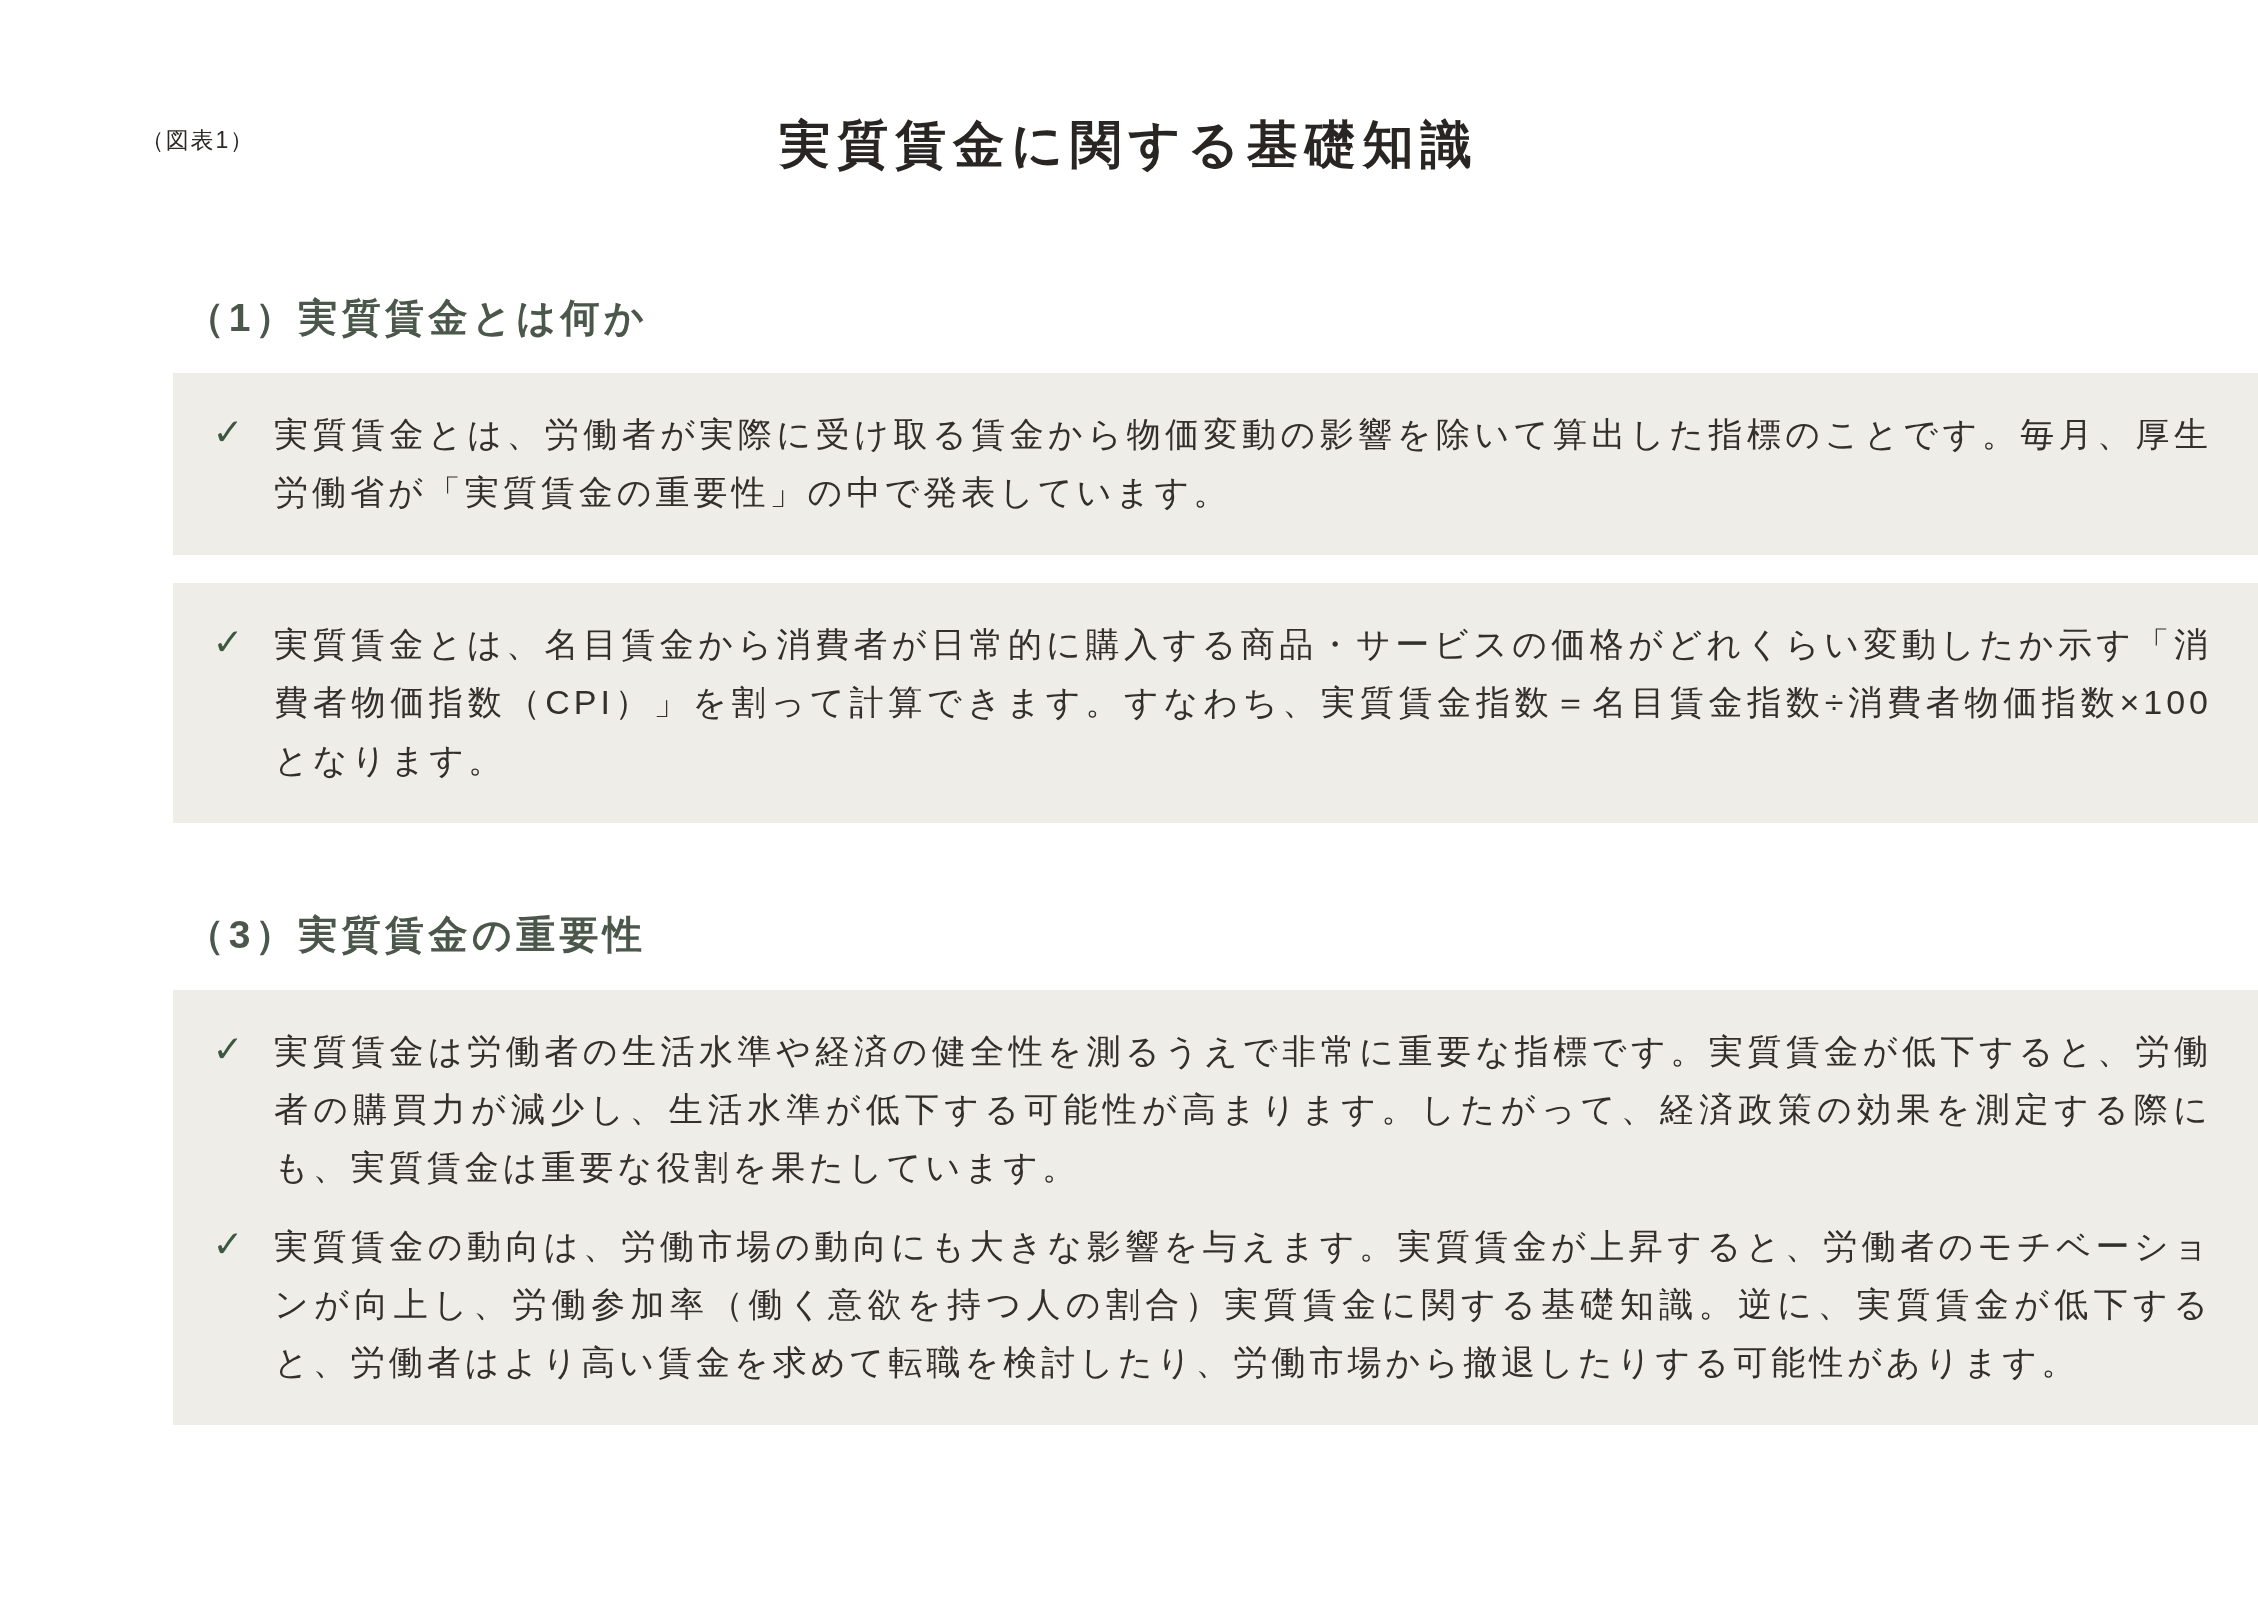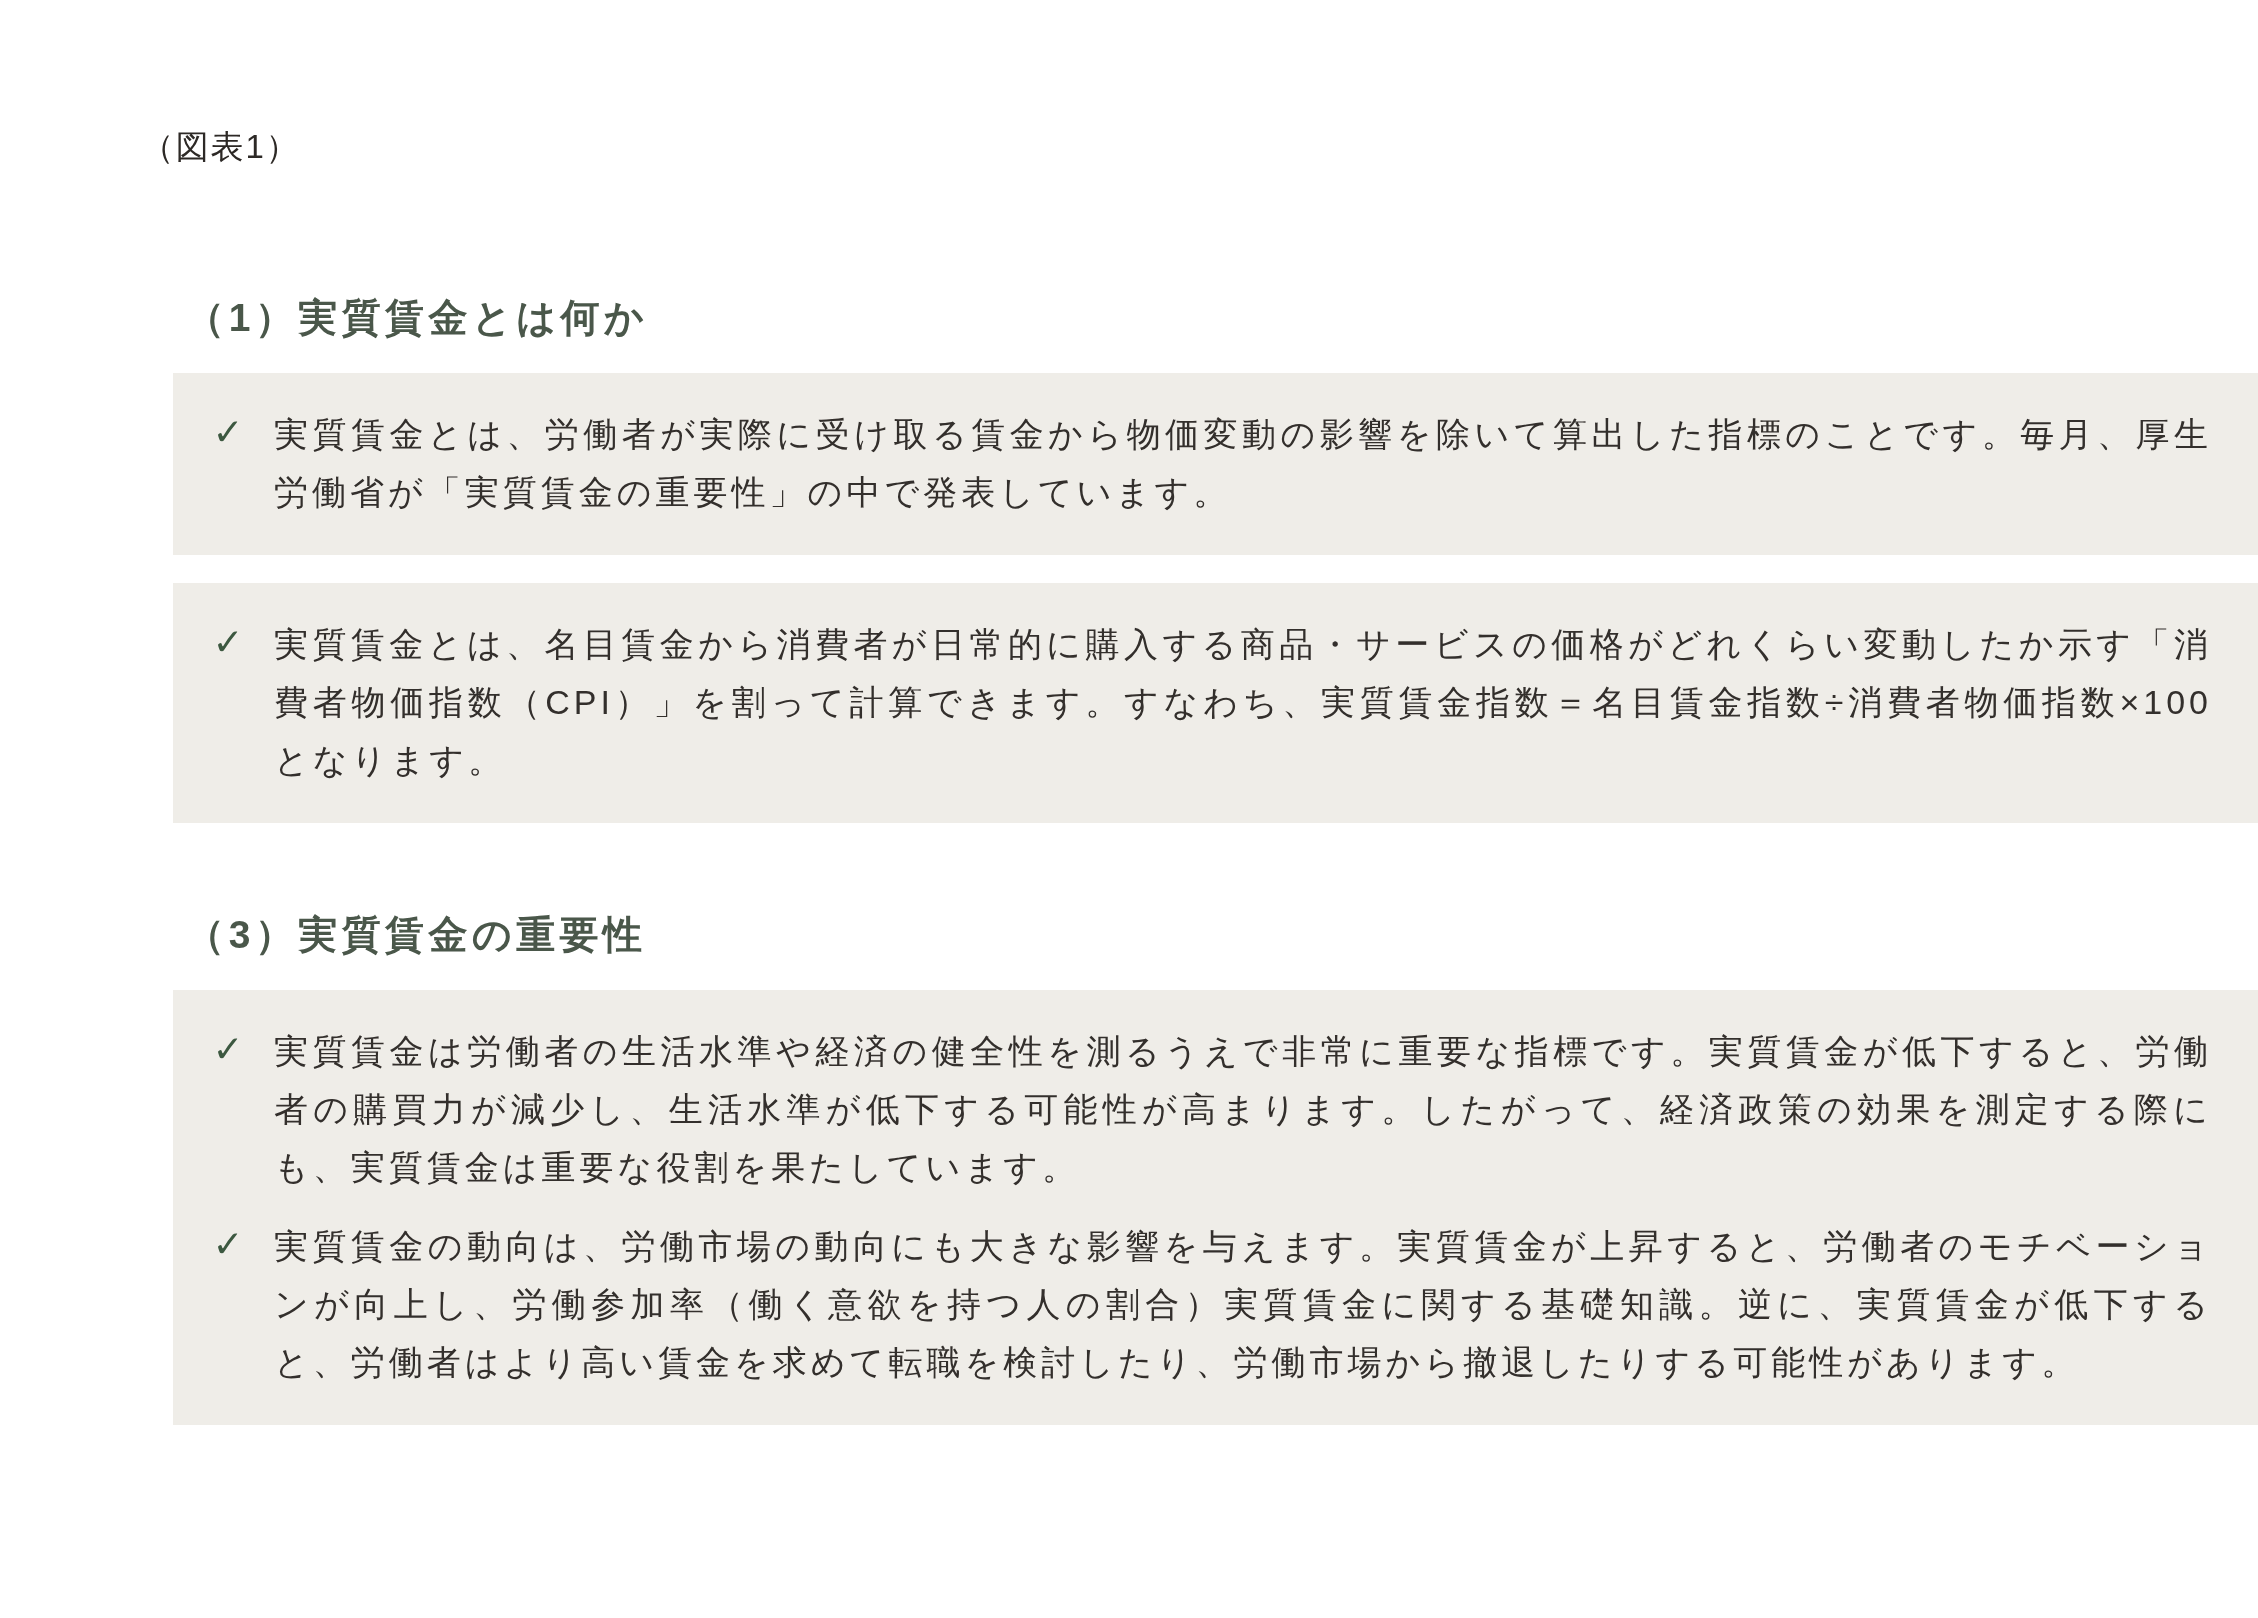--- a/index.html
+++ b/index.html
@@ -30,7 +30,7 @@
     position: absolute;
     left: 141px;
     top: 125px;
-    font-size: 33px;
+    font-size: 23px;
     letter-spacing: 1.8px;
     color: #2d2926;
     font-weight: 500;

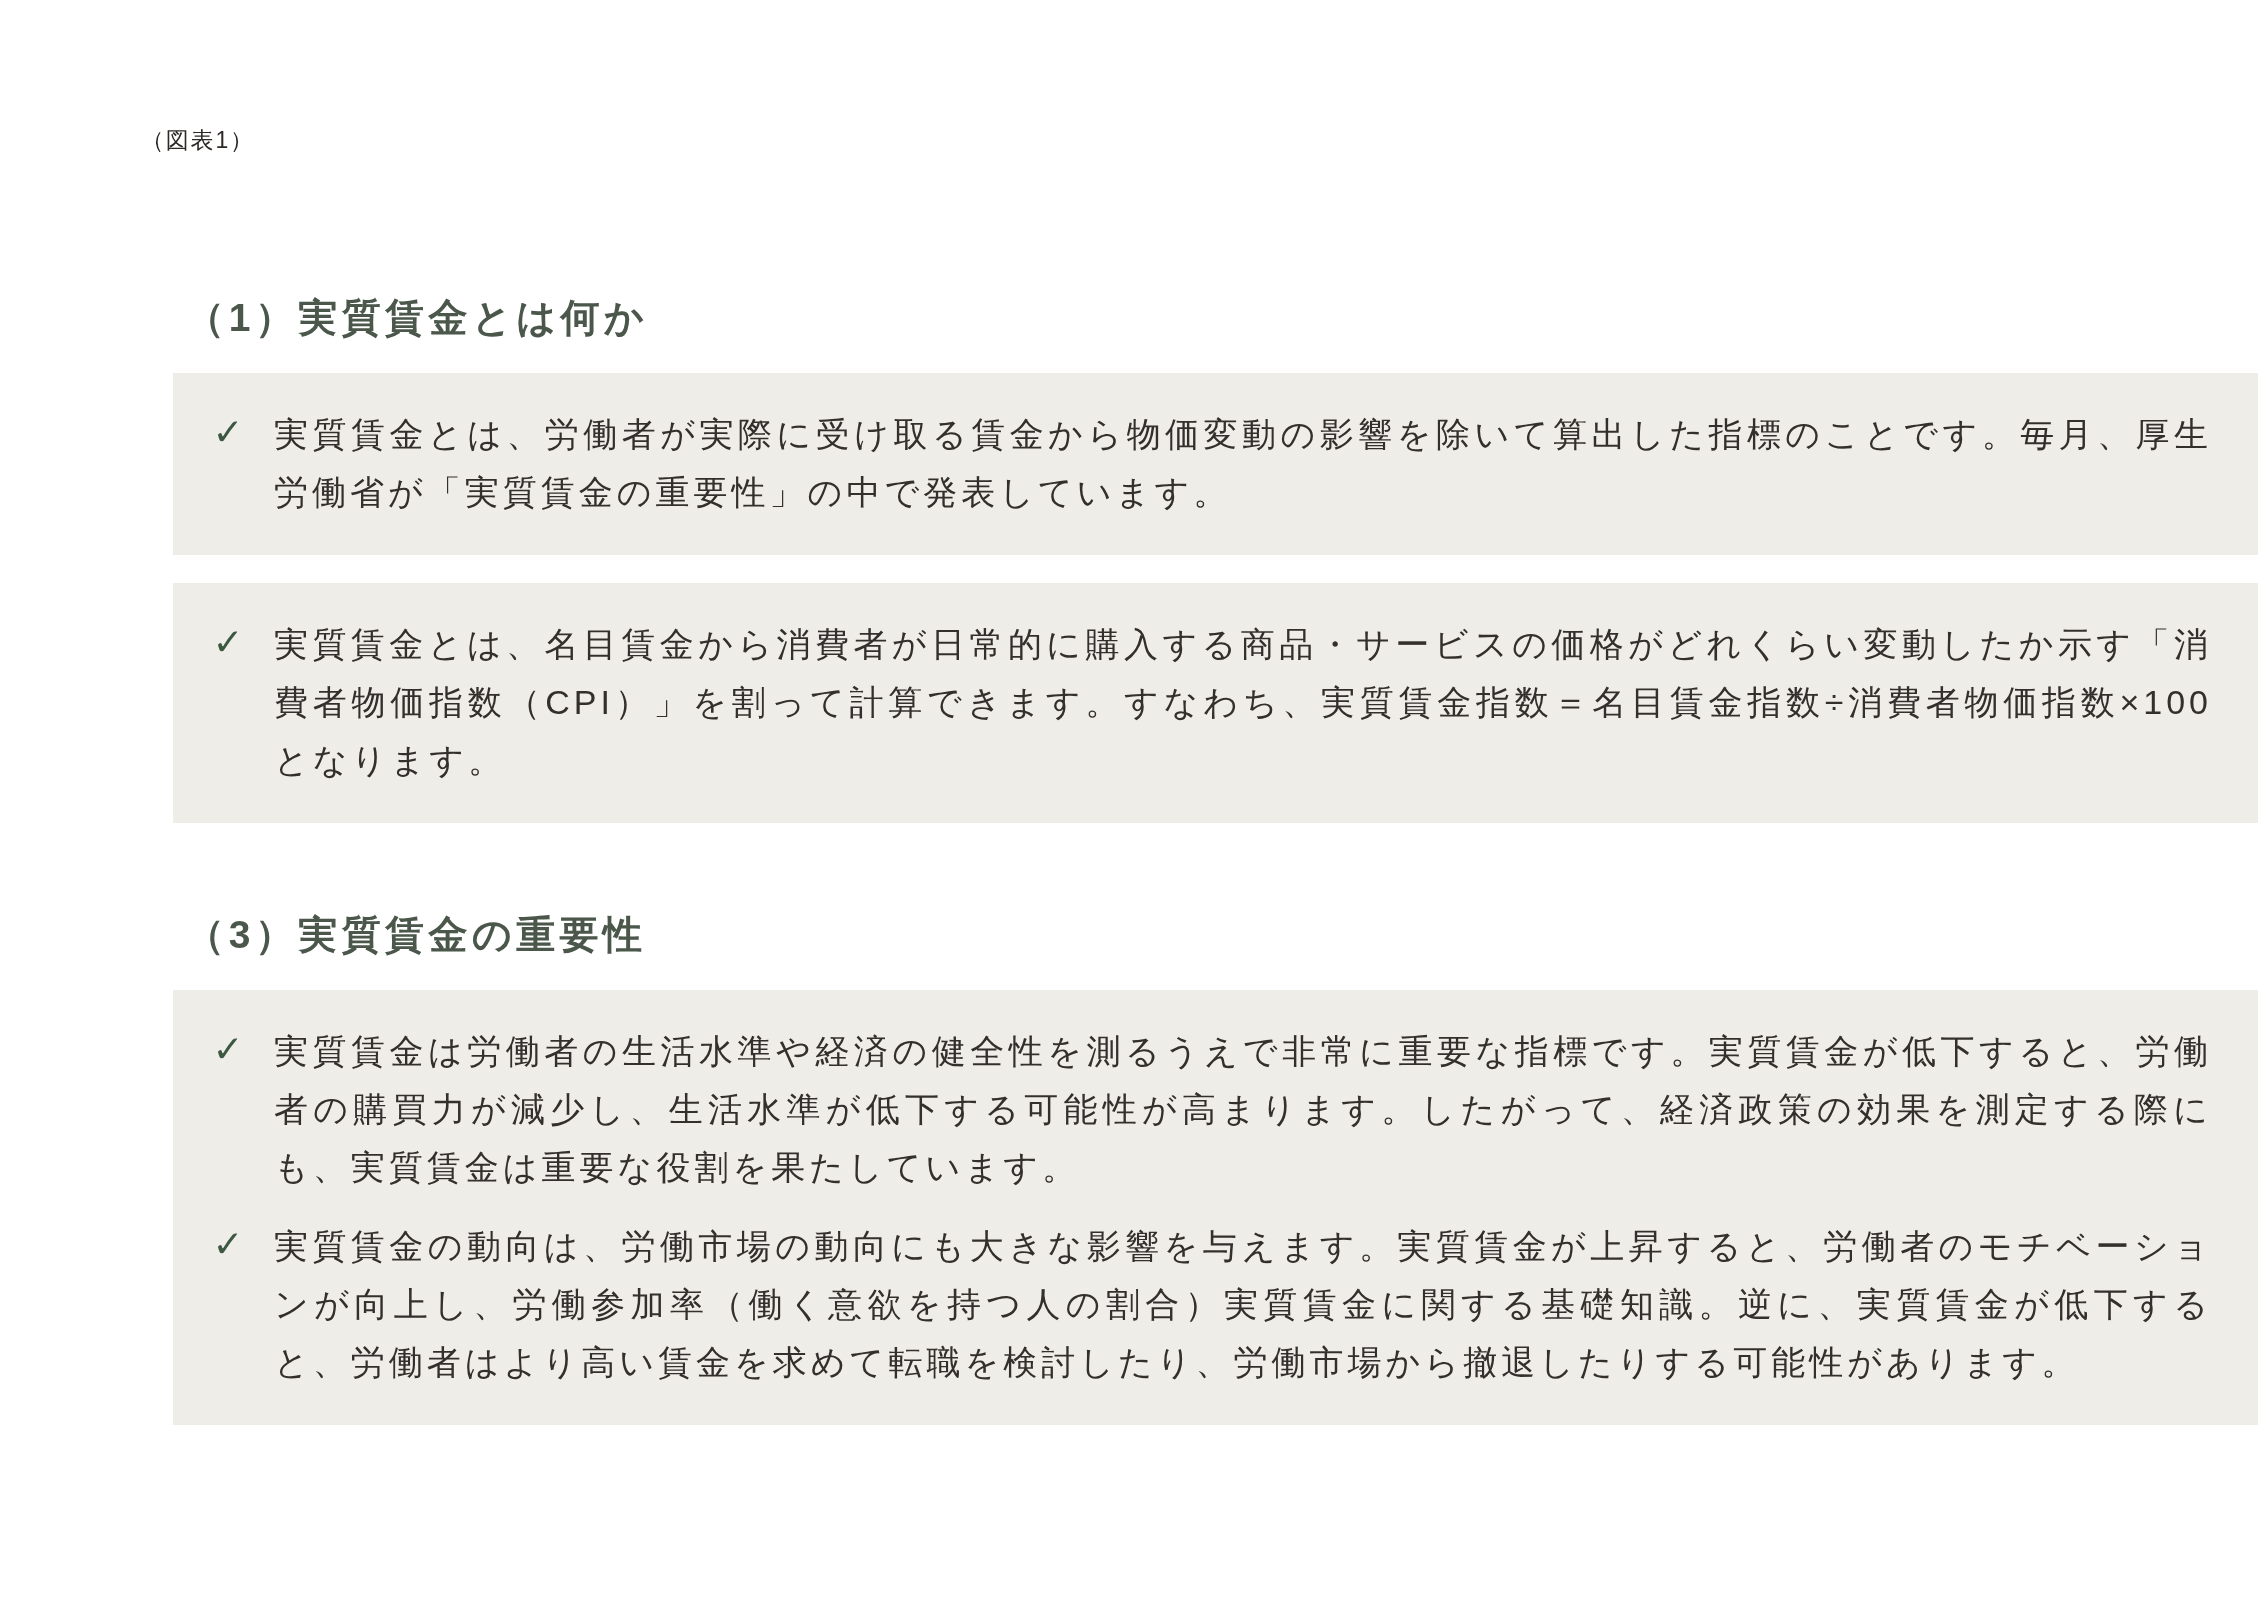--- a/index.html
+++ b/index.html
@@ -101,6 +101,7 @@
 
   <div class="header">
     <span class="figure-label">（図表1）</span>
+    <h1 class="page-title">実質賃金に関する基礎知識</h1>
   </div>
 
   <div class="section section-1">

